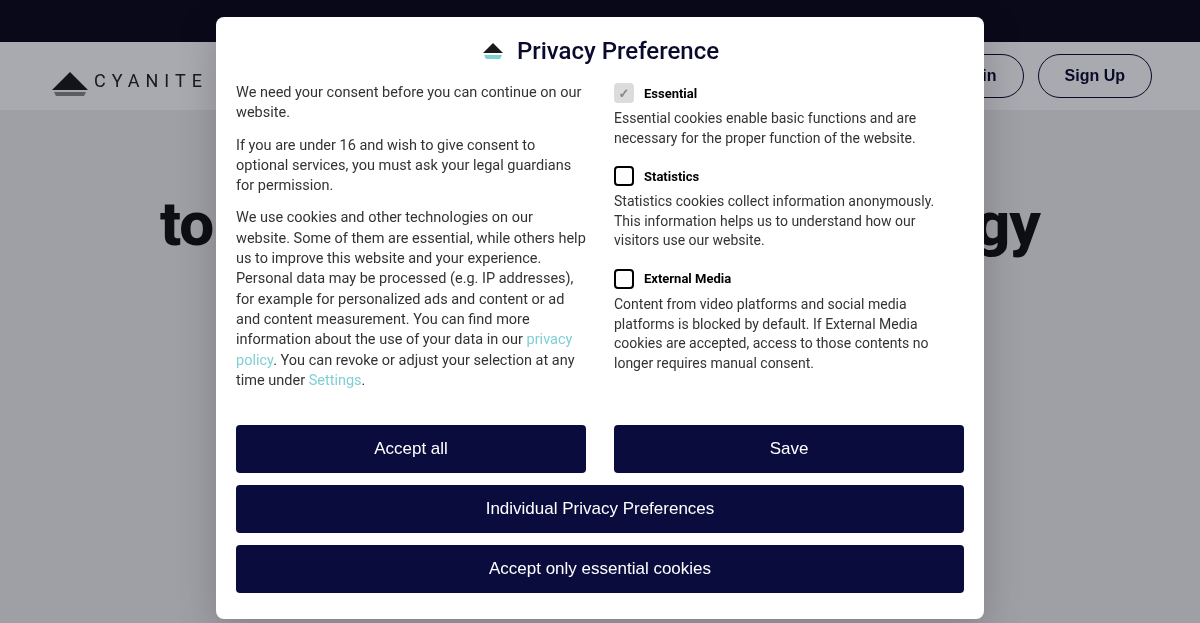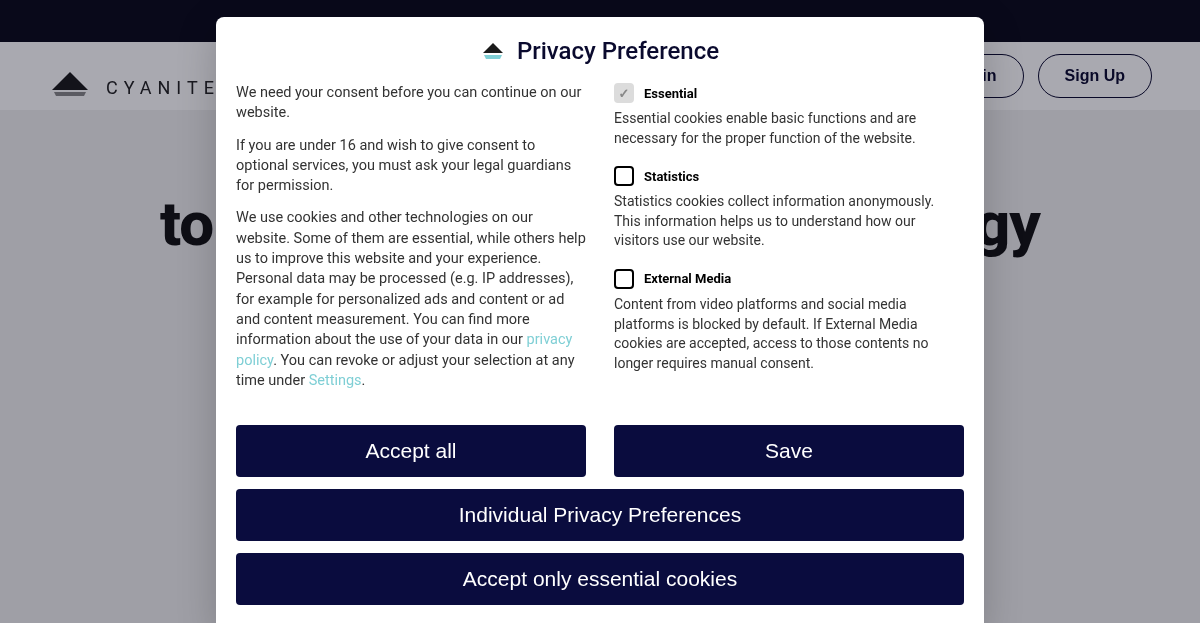--- a/index.html
+++ b/index.html
@@ -26,8 +26,8 @@
     }
     .logo-area {
       display: flex;
-      align-items: flex-end;
-      gap: 14px;
+      align-items: flex-start;
+      gap: 2px;
       margin-top: 16px;
     }
     .logo-mark {

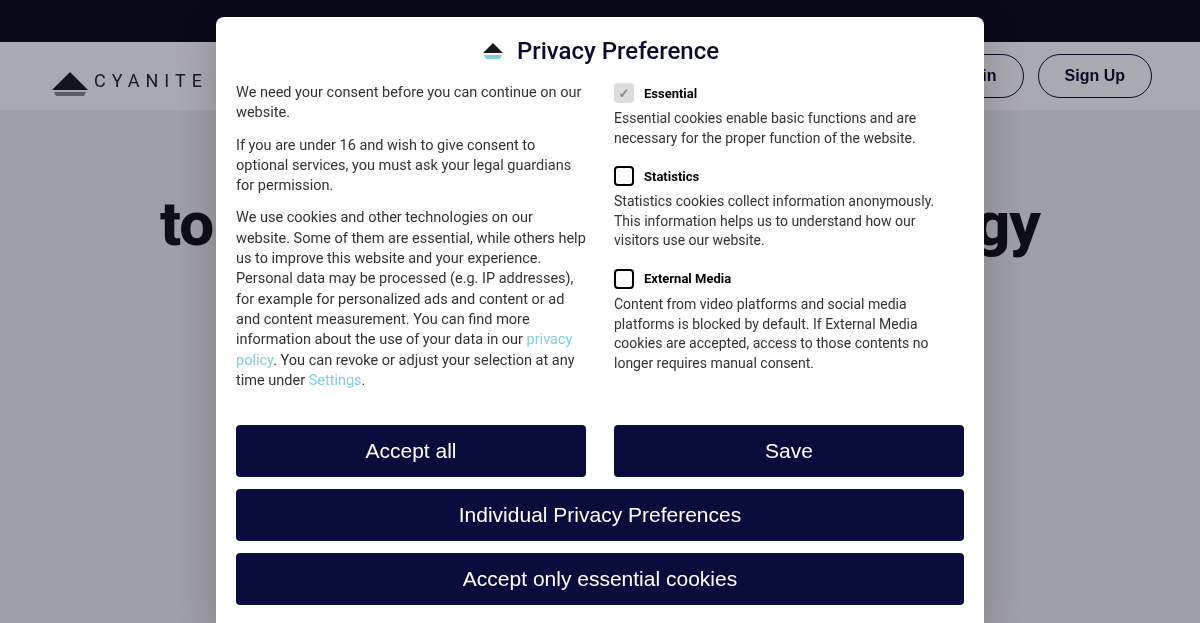--- a/index.html
+++ b/index.html
@@ -170,7 +170,7 @@
       border: none;
       border-radius: 4px;
       padding: 14px;
-      font-size: 21px;
+      font-size: 17px;
       font-weight: 400;
       width: 100%;
       cursor: pointer;

